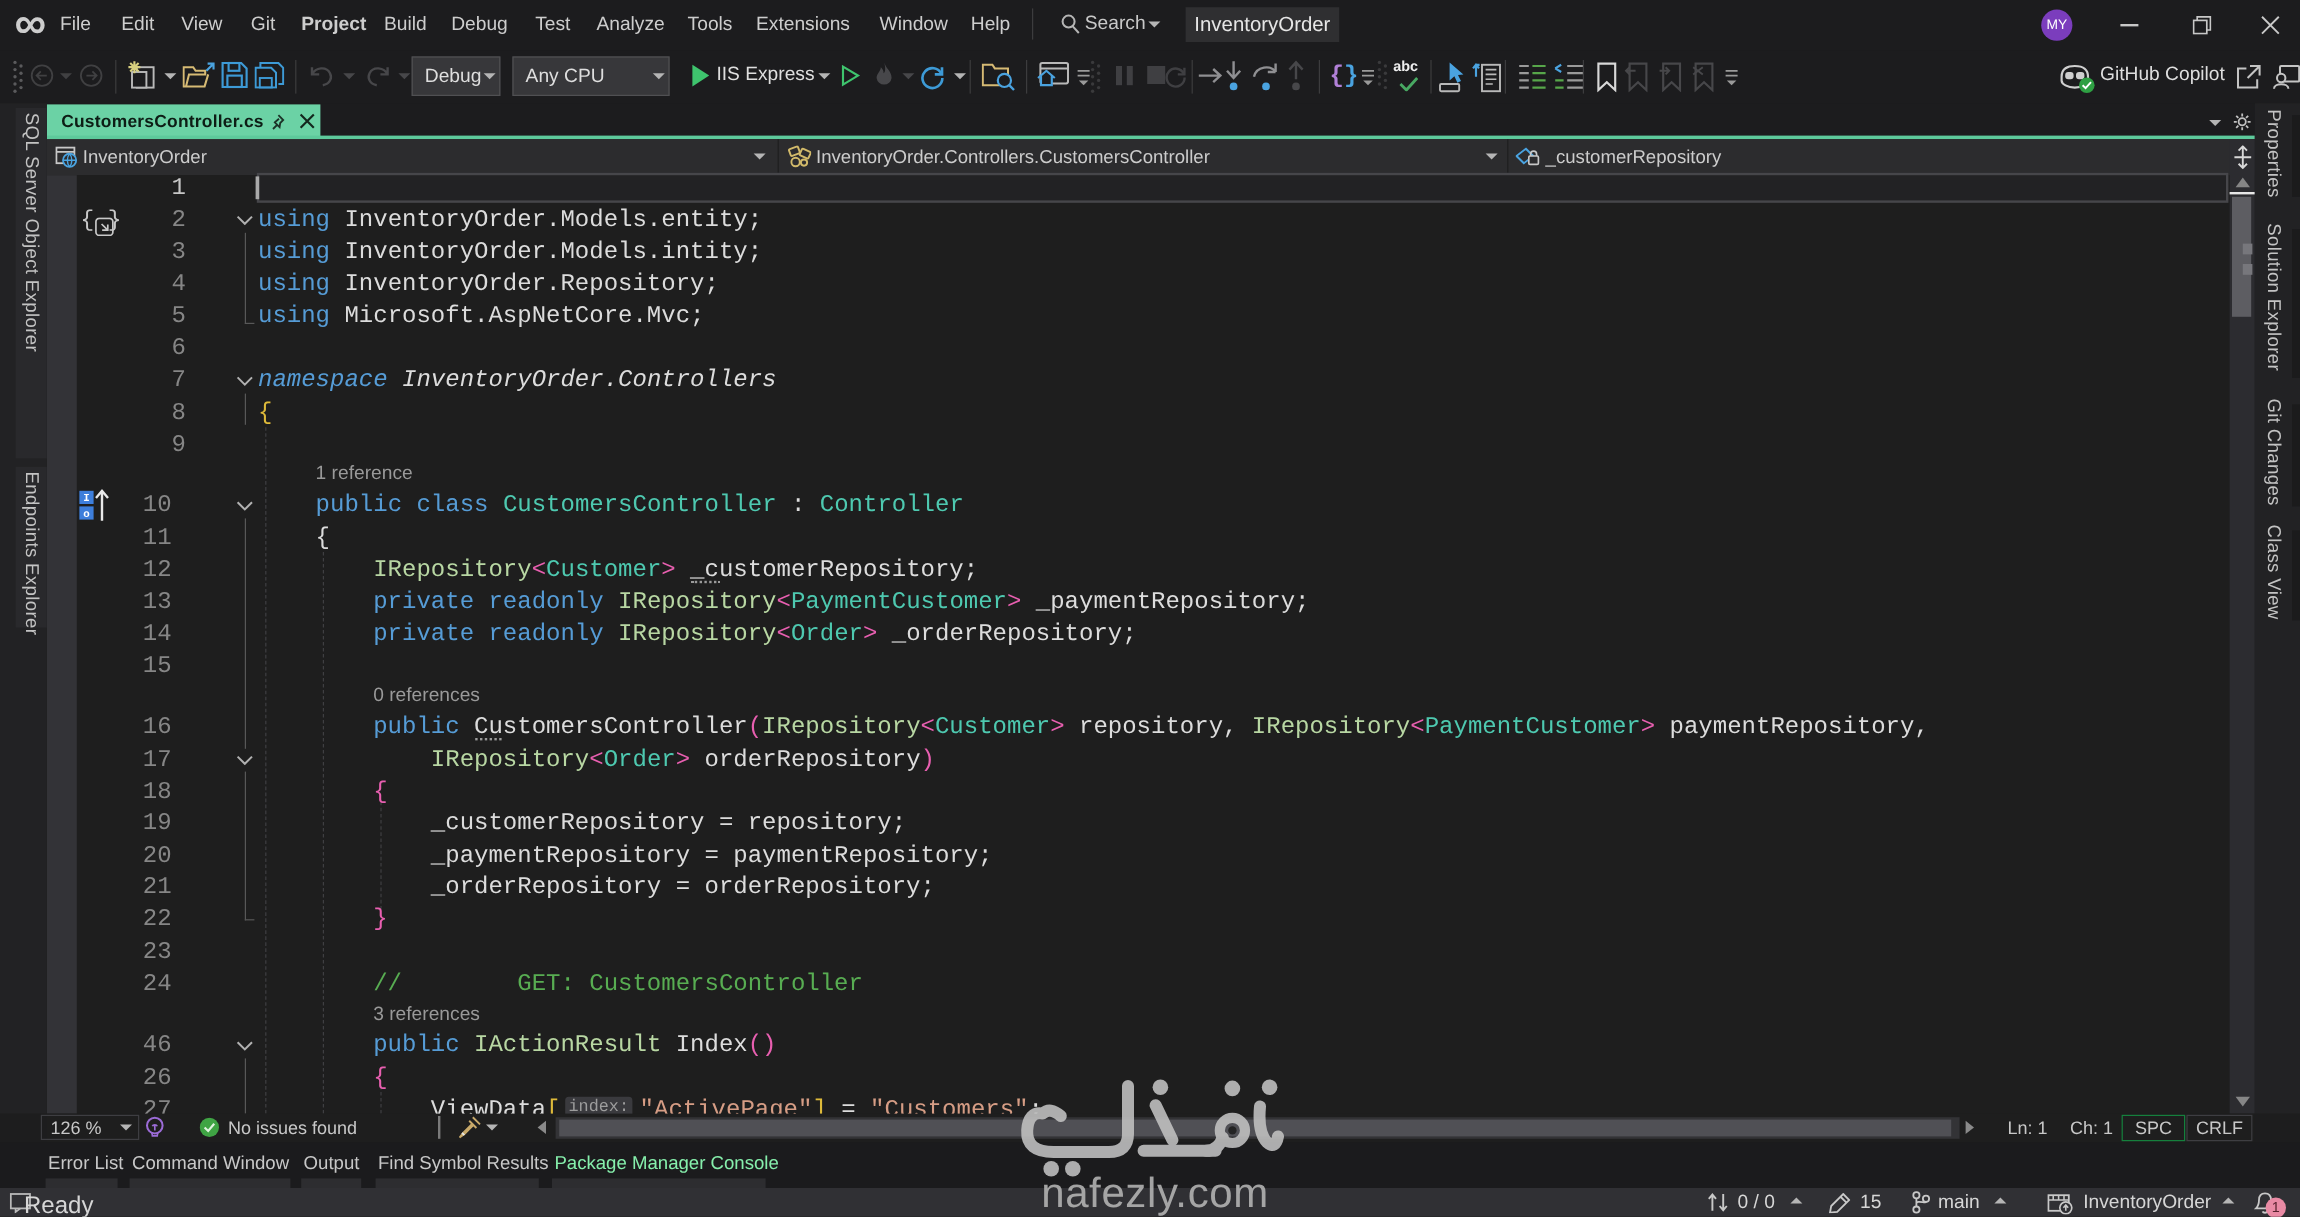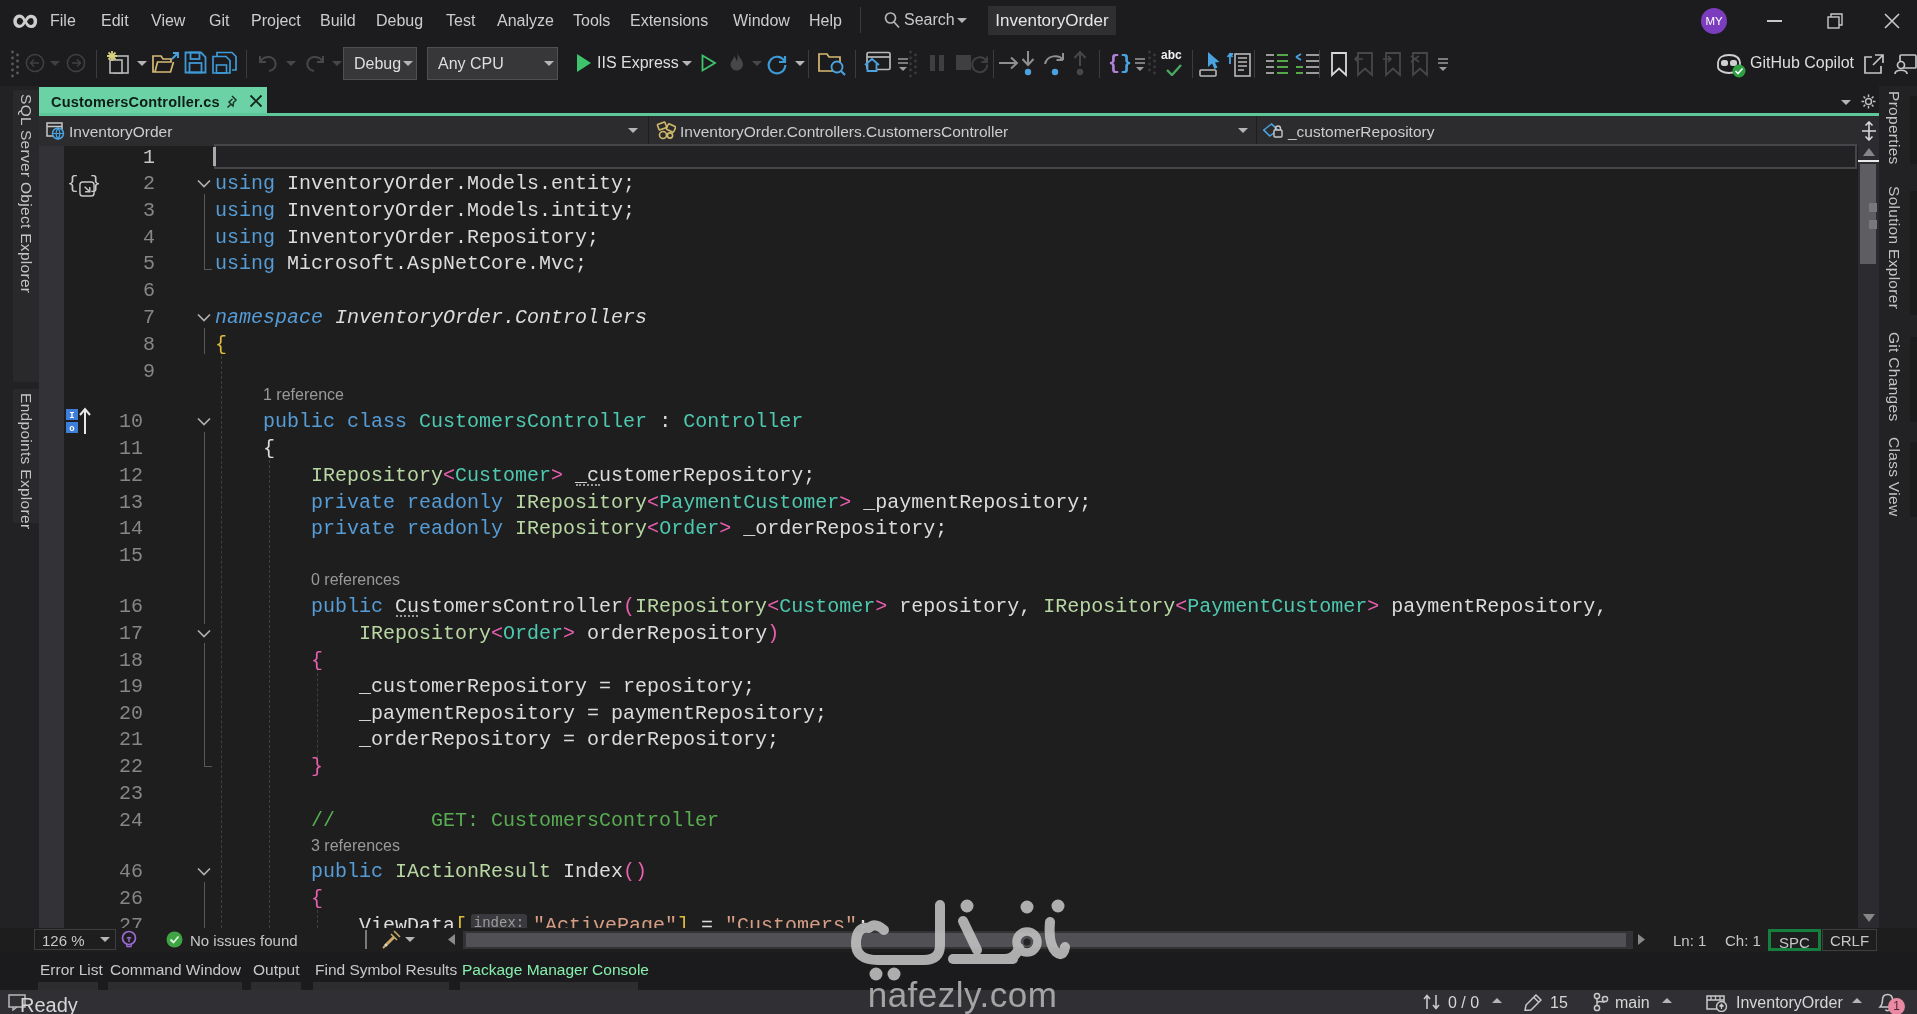--- a/index.html
+++ b/index.html
@@ -33,7 +33,7 @@
 <div class="abs menu" style="left:101px;top:12px;">Edit</div>
 <div class="abs menu" style="left:151px;top:12px;">View</div>
 <div class="abs menu" style="left:209px;top:12px;">Git</div>
-<div class="abs menu" style="left:251px;top:12px;">Project</div>
+<div class="abs menu" style="left:251px;top:12px;font-weight:bold;">Project</div>
 <div class="abs menu" style="left:320px;top:12px;">Build</div>
 <div class="abs menu" style="left:376px;top:12px;">Debug</div>
 <div class="abs menu" style="left:446px;top:12px;">Test</div>

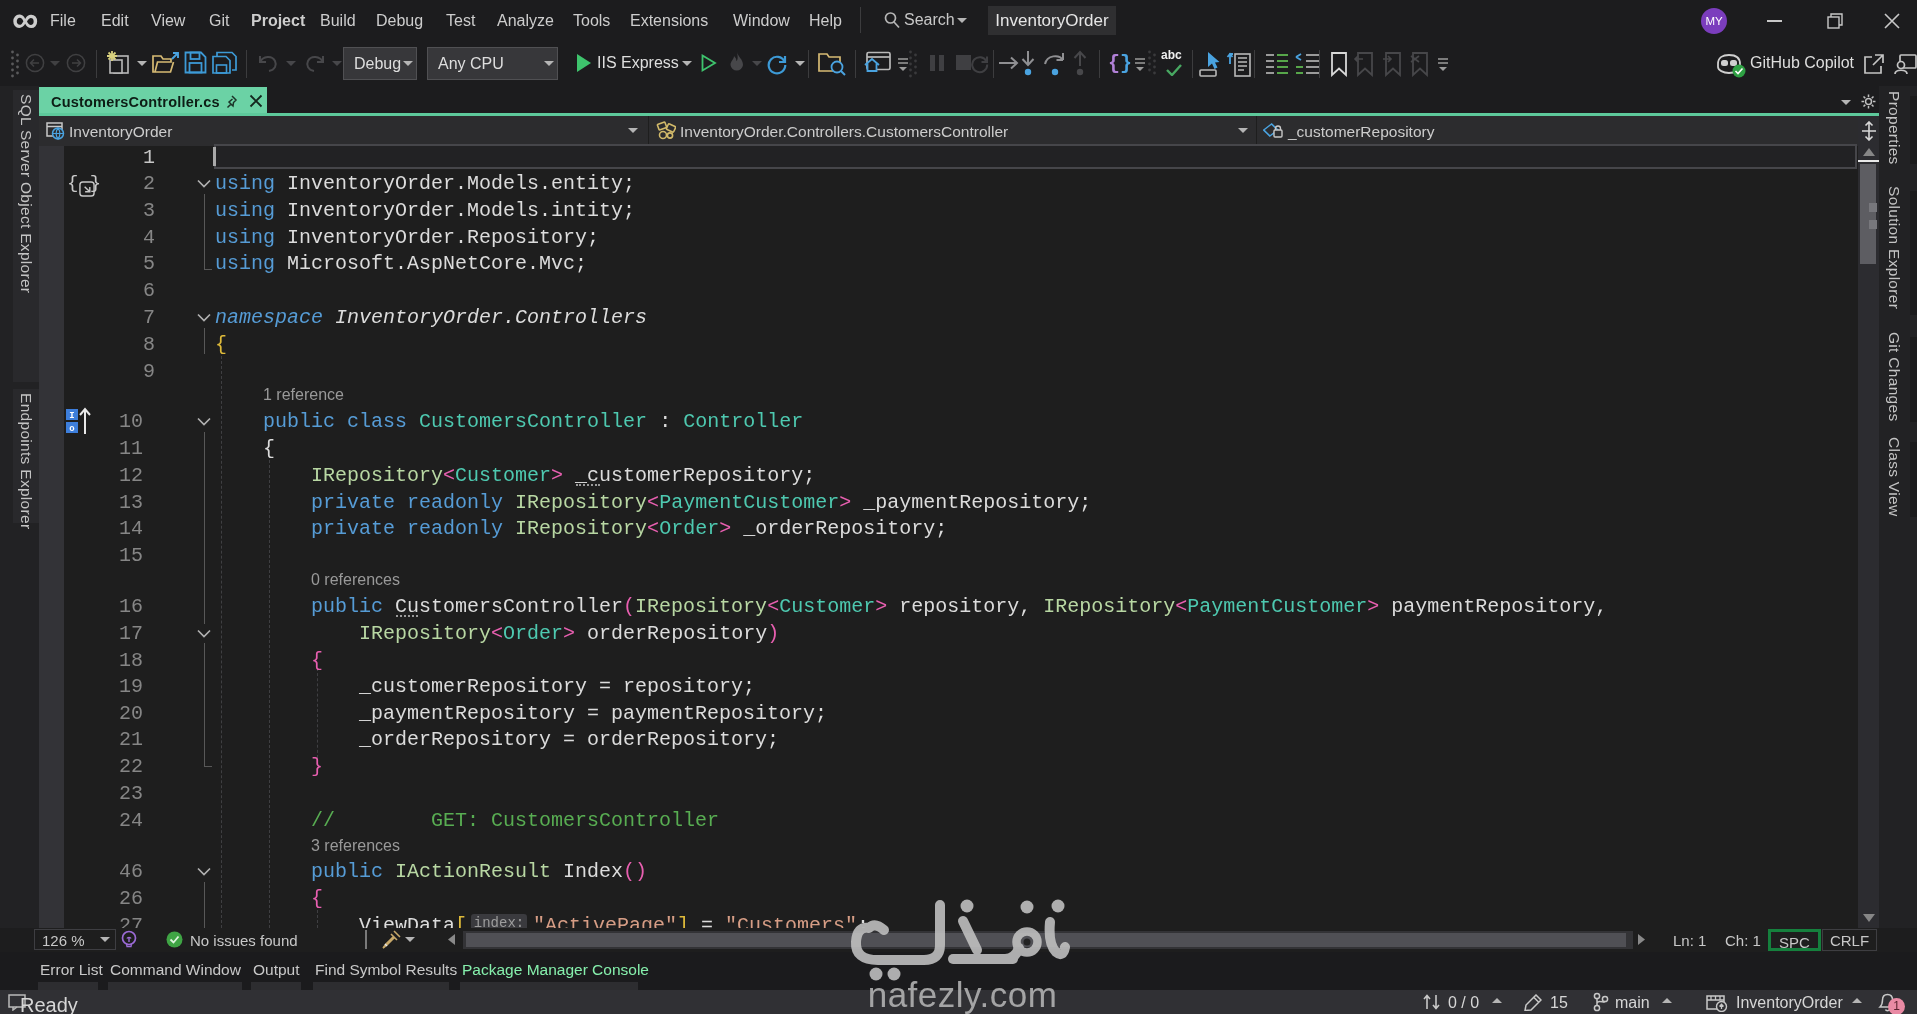--- a/index.html
+++ b/index.html
@@ -523,7 +523,7 @@
       </svg>
   <div class="abs" style="left:1673px;top:932px;color:#c8c8c8;font-size:15px;">Ln: 1</div>
   <div class="abs" style="left:1725px;top:932px;color:#c8c8c8;font-size:15px;">Ch: 1</div>
-  <div class="abs" style="left:1768px;top:929px;width:53px;height:22px;border:3px solid #15803d;color:#c8c8c8;font-size:15px;text-align:center;line-height:21px;">SPC</div>
+  <div class="abs" style="left:1768px;top:929px;width:53px;height:22px;border:1px solid #15803d;color:#c8c8c8;font-size:15px;text-align:center;line-height:21px;">SPC</div>
   <div class="abs" style="left:1822px;top:929px;width:55px;height:22px;border:1px solid #3e3e42;color:#c8c8c8;font-size:15px;text-align:center;line-height:21px;">CRLF</div>
 
   <div class="abs" style="left:0;top:952px;width:1917px;height:38px;background:#1b1b1d;"></div>

